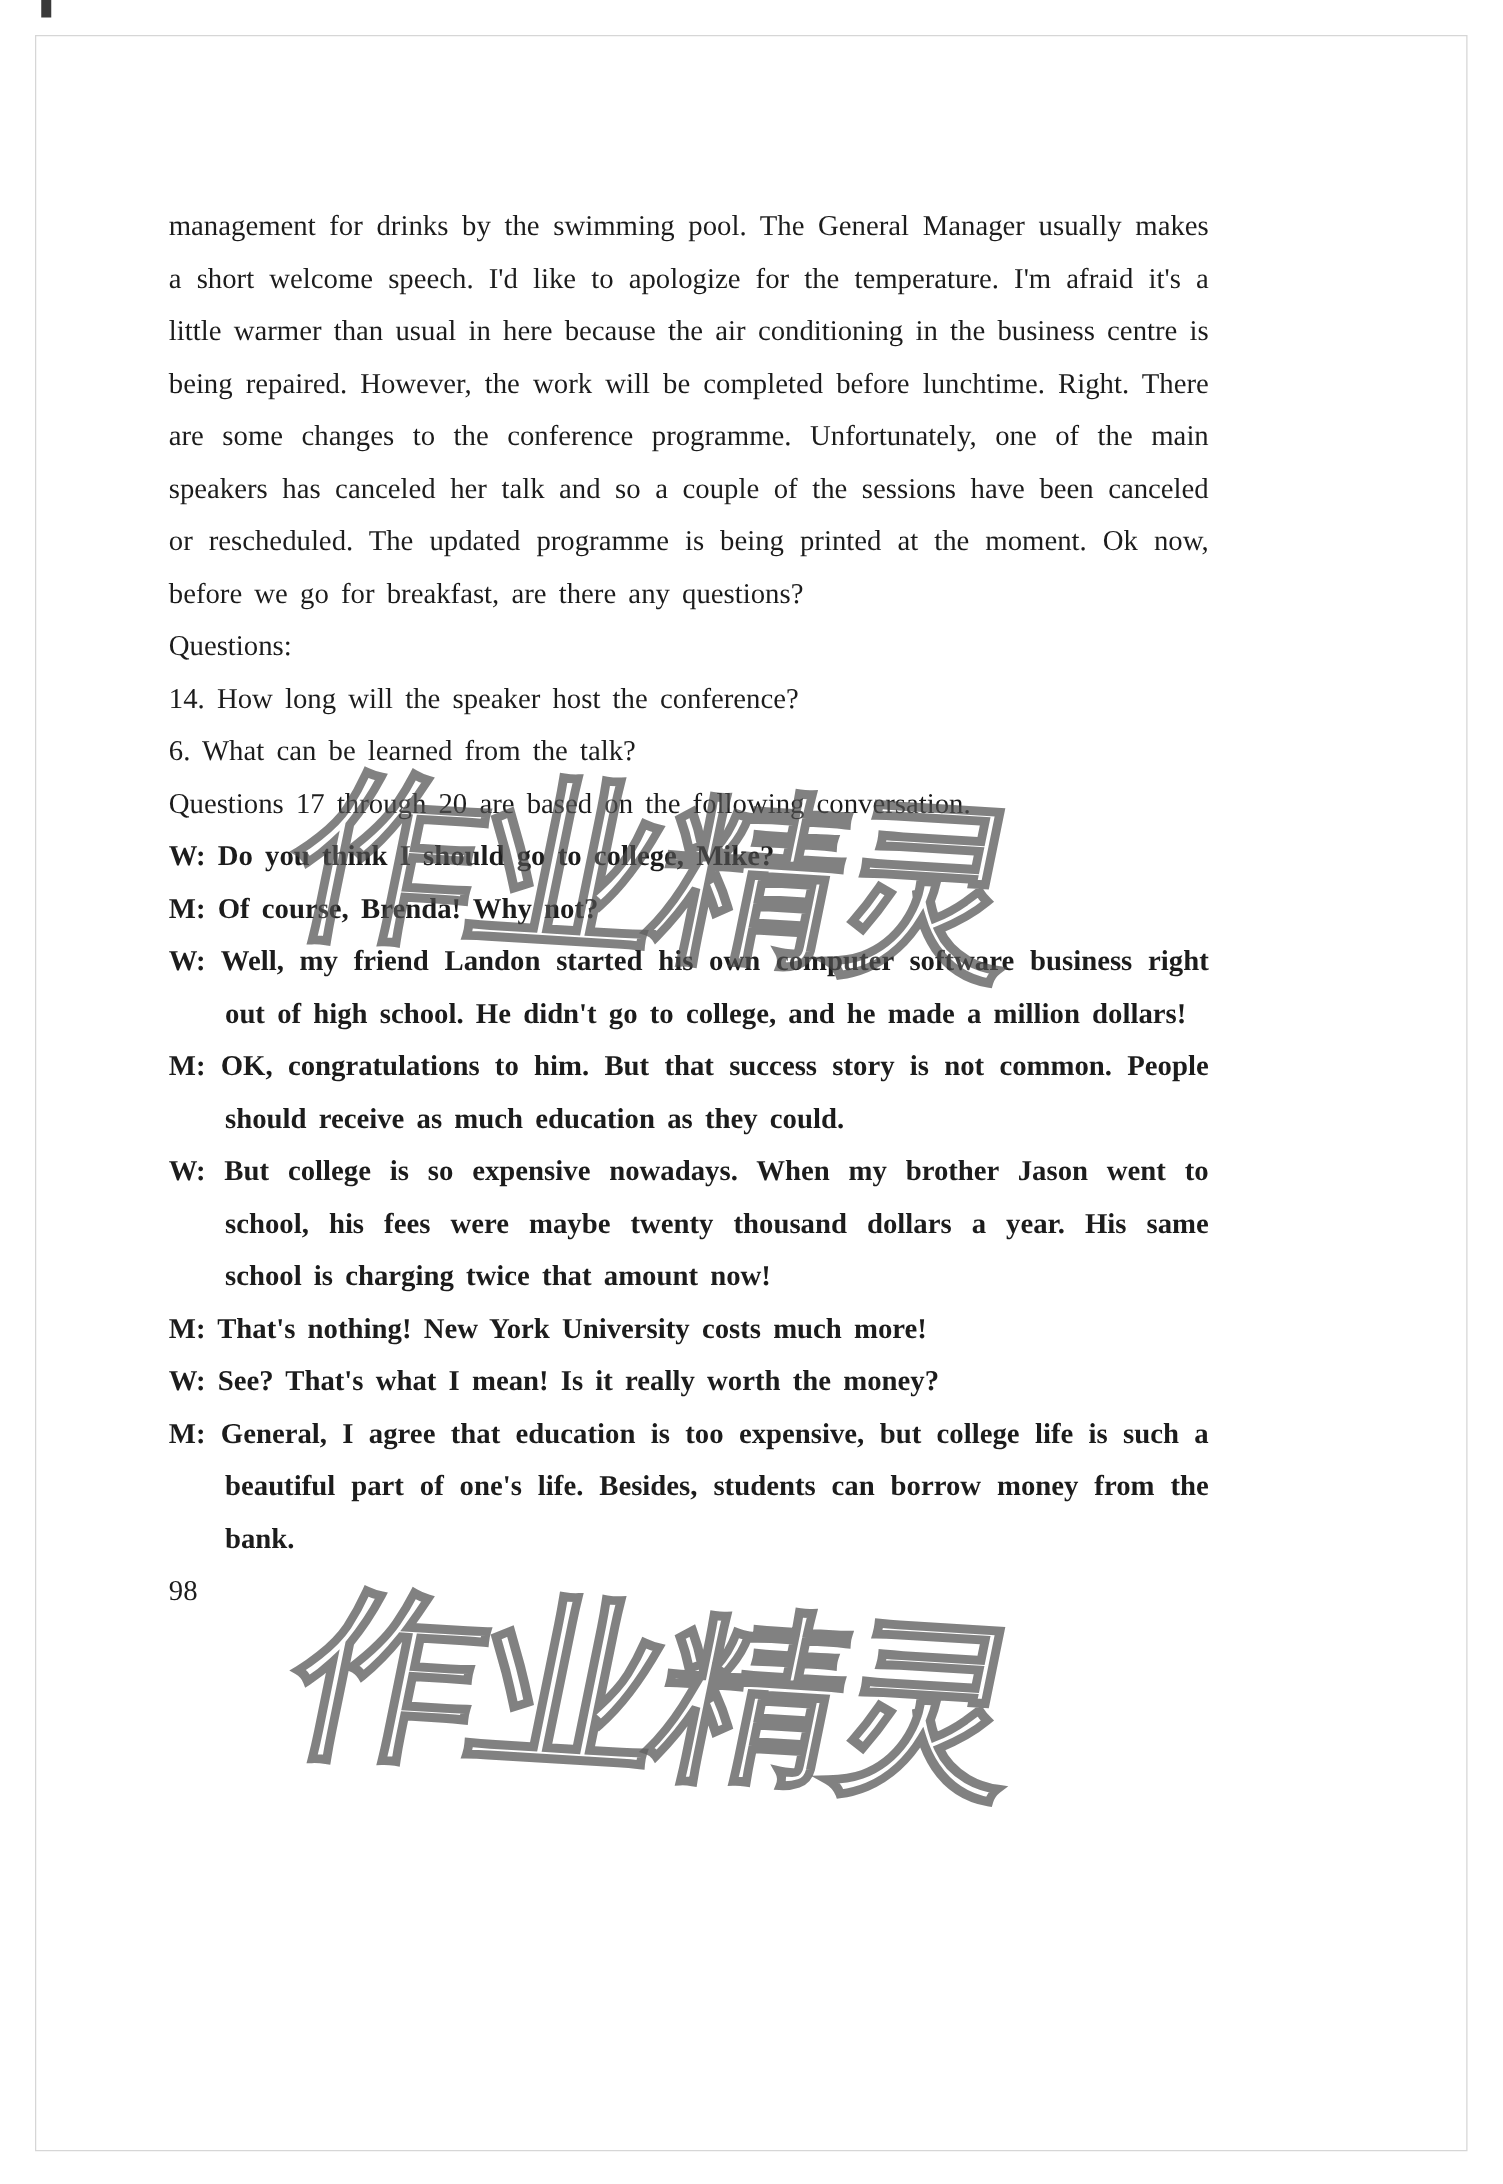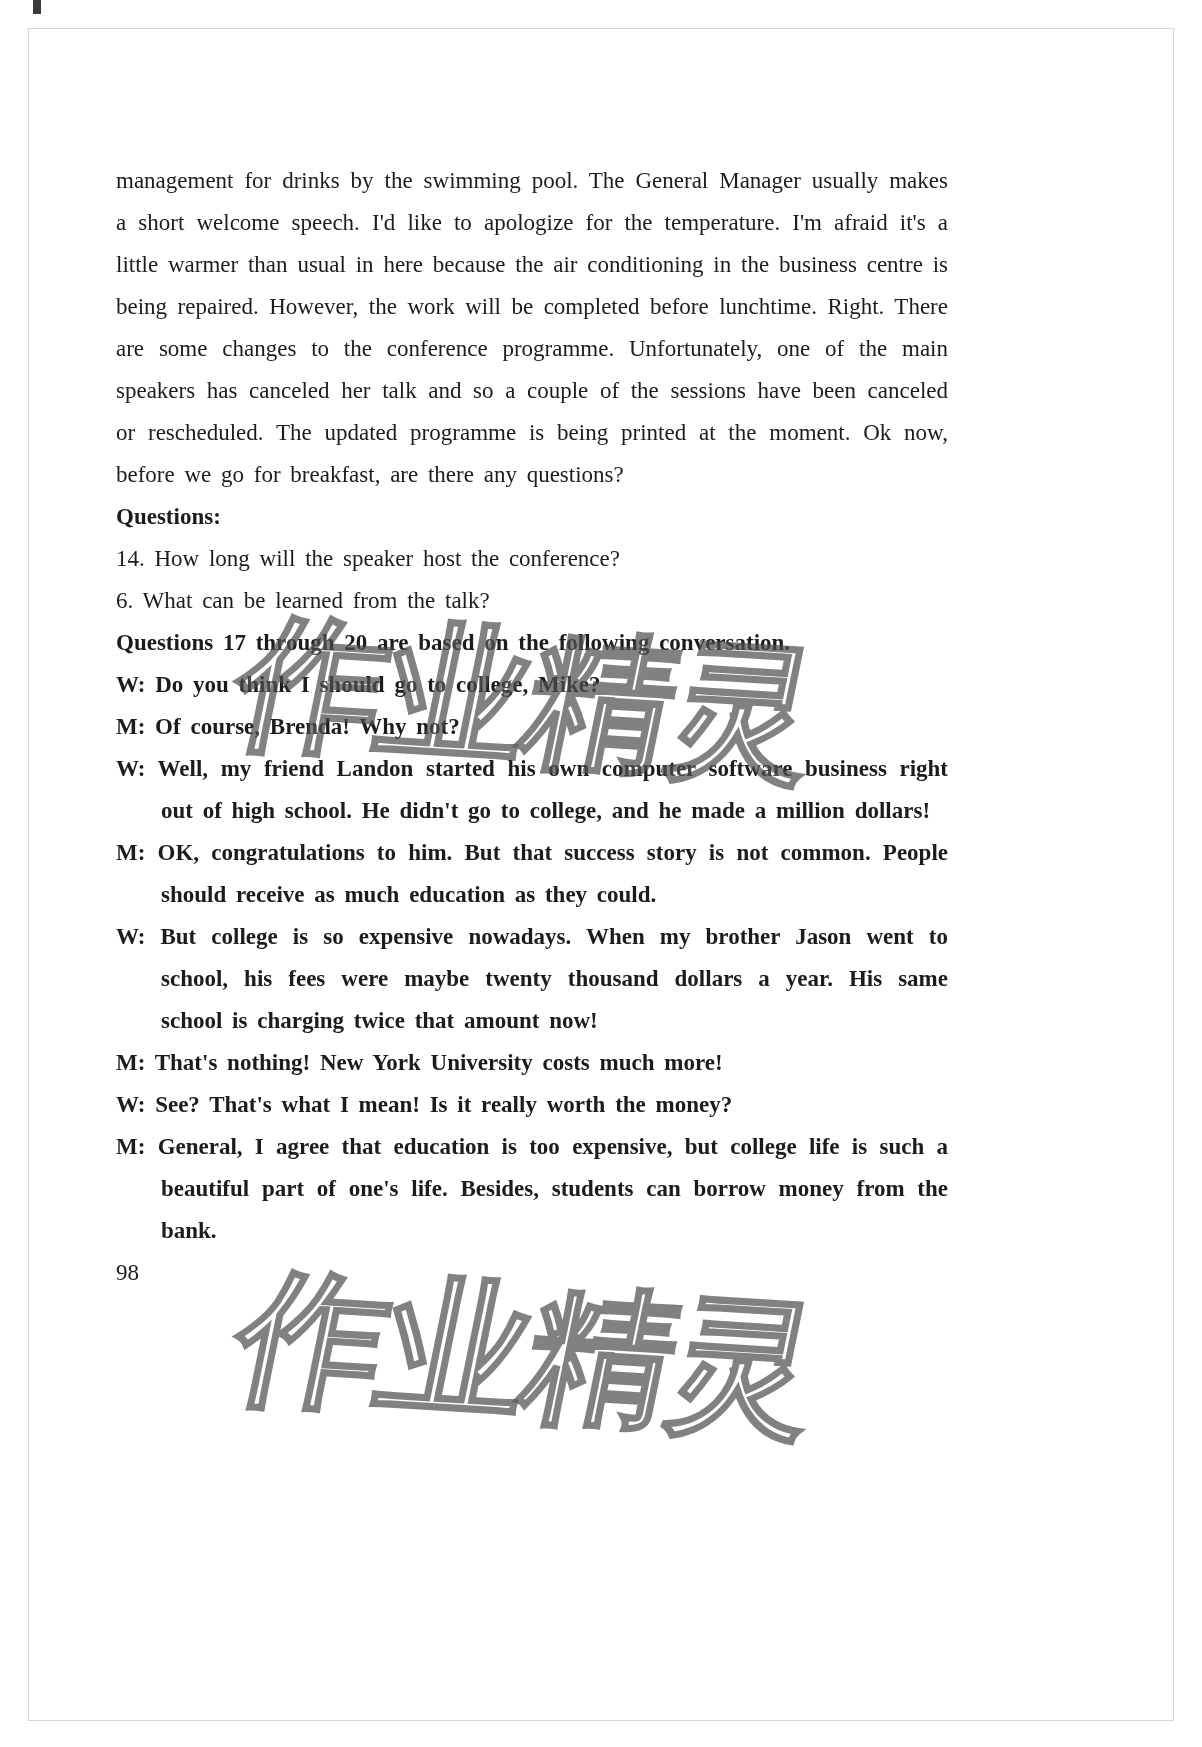--- a/index.html
+++ b/index.html
@@ -35,7 +35,7 @@
   }
   .content {
     position: absolute;
-    left: 116px;
+    left: 135px;
     top: 160px;
     width: 832px;
     font-size: 23px;

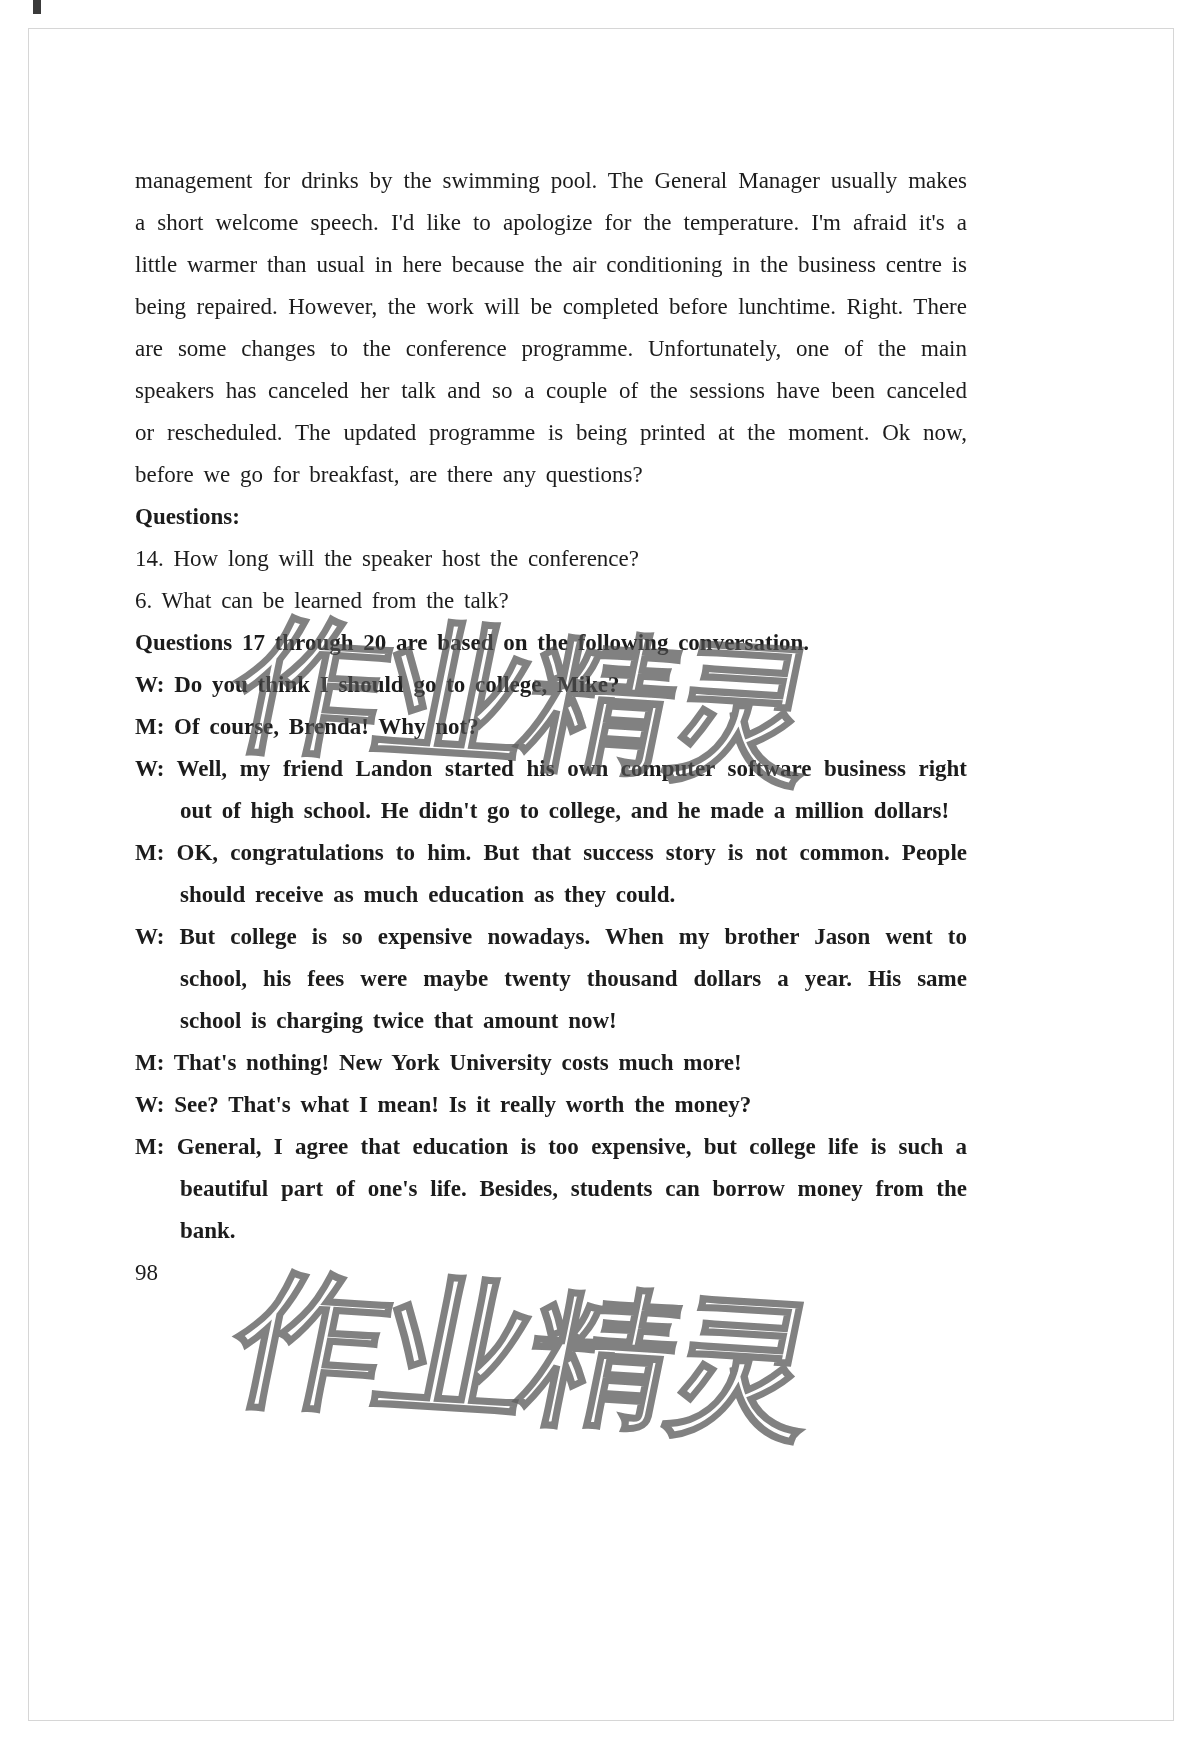--- a/index.html
+++ b/index.html
@@ -47,7 +47,7 @@
     margin: 0;
   }
   .heading {
-    font-weight: bold;
+    font-weight: normal;
   }
   .dialogue {
     padding-left: 45px;

